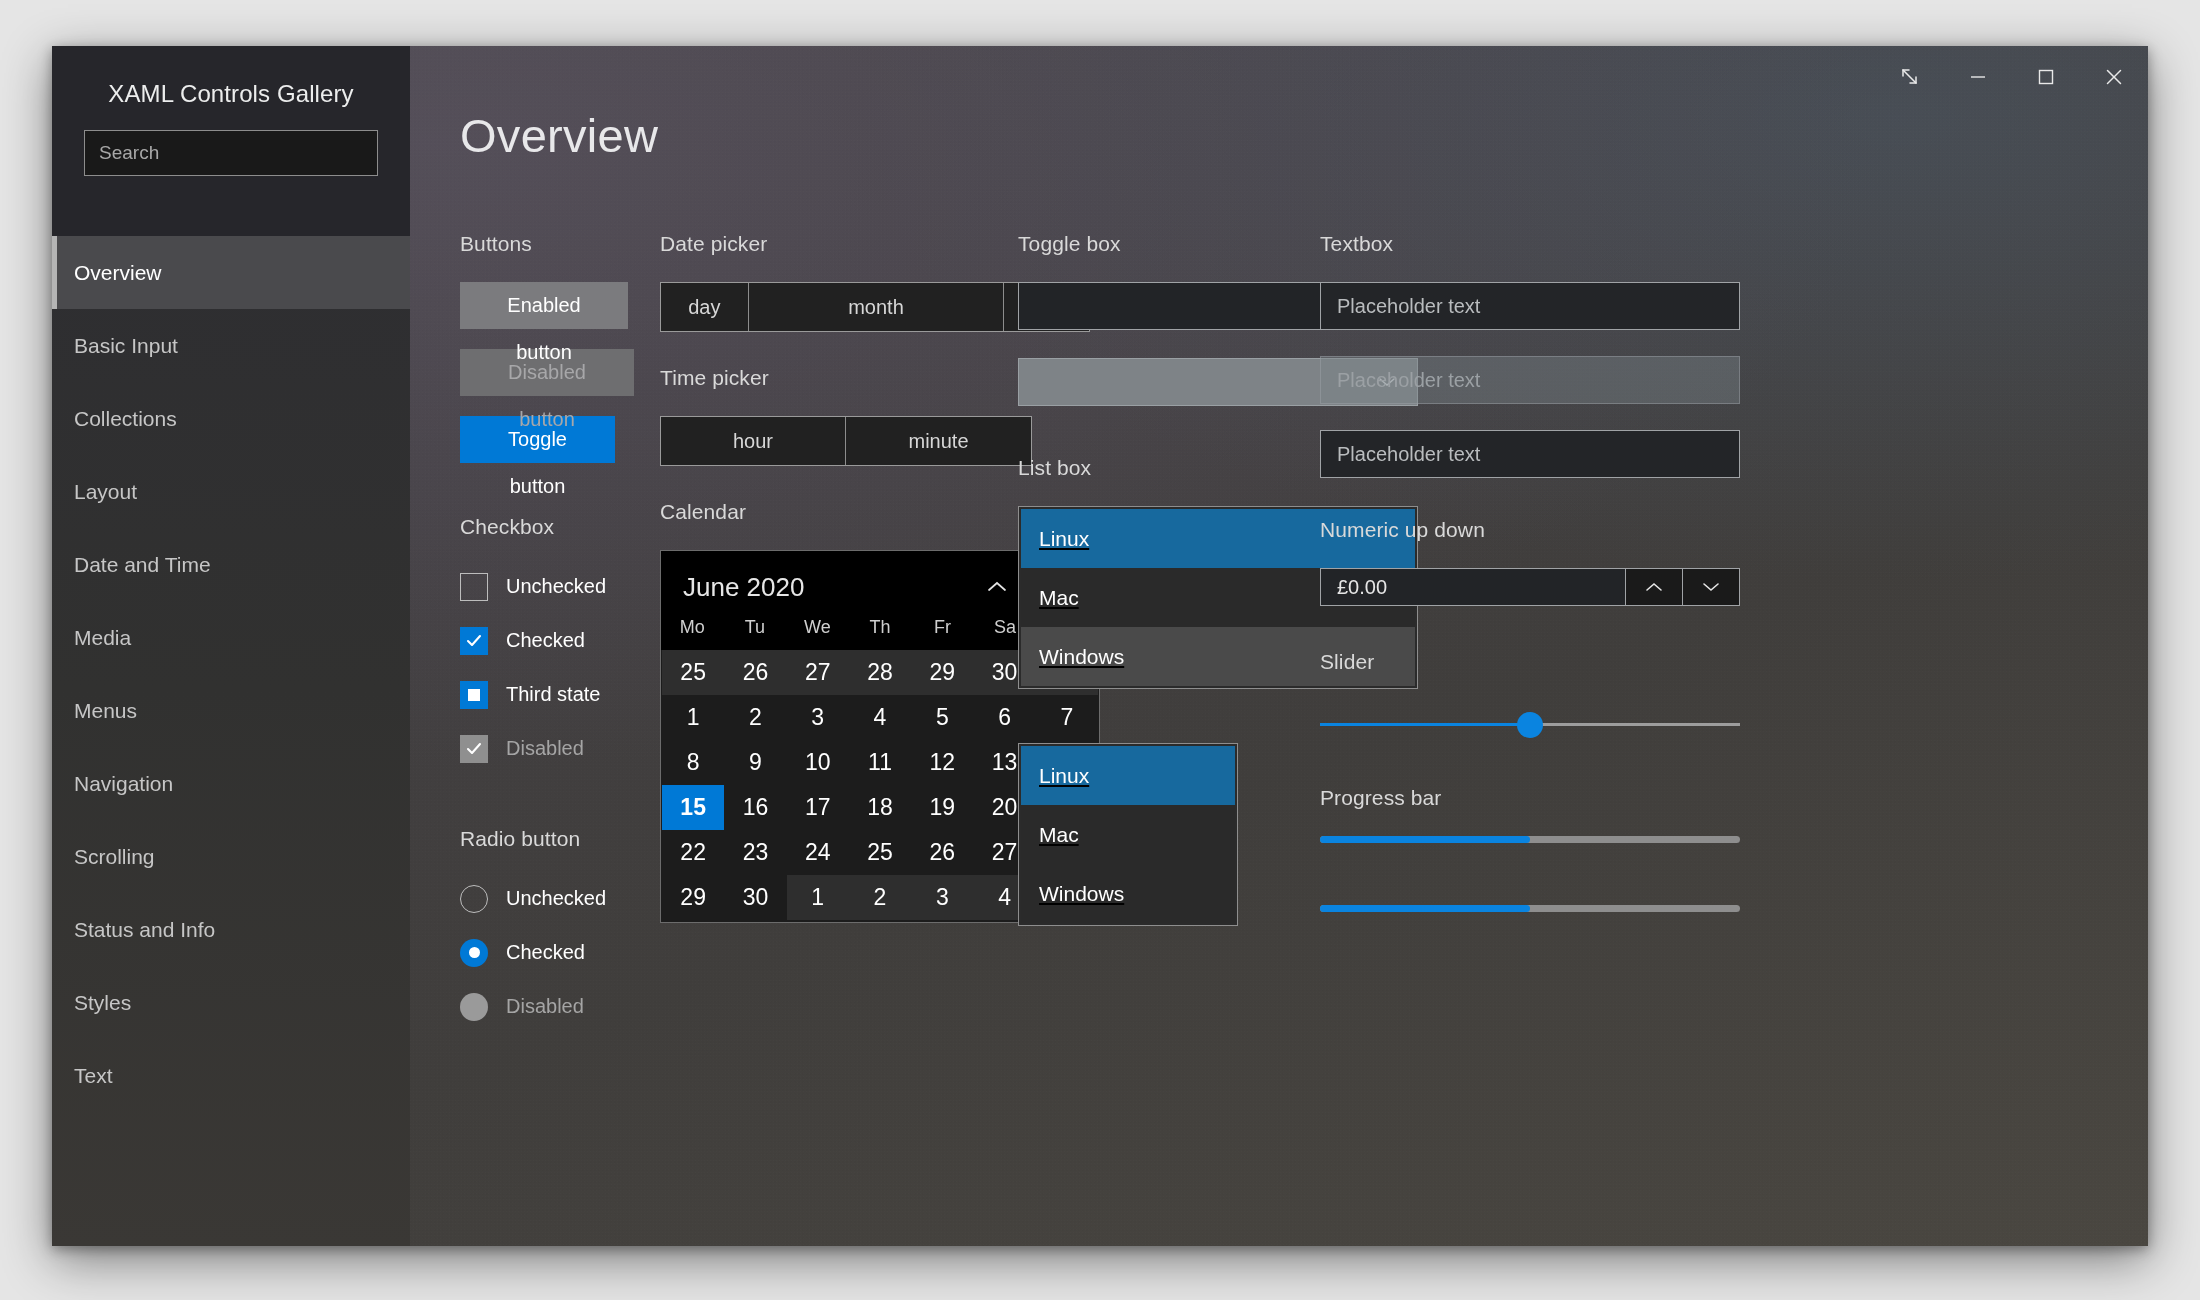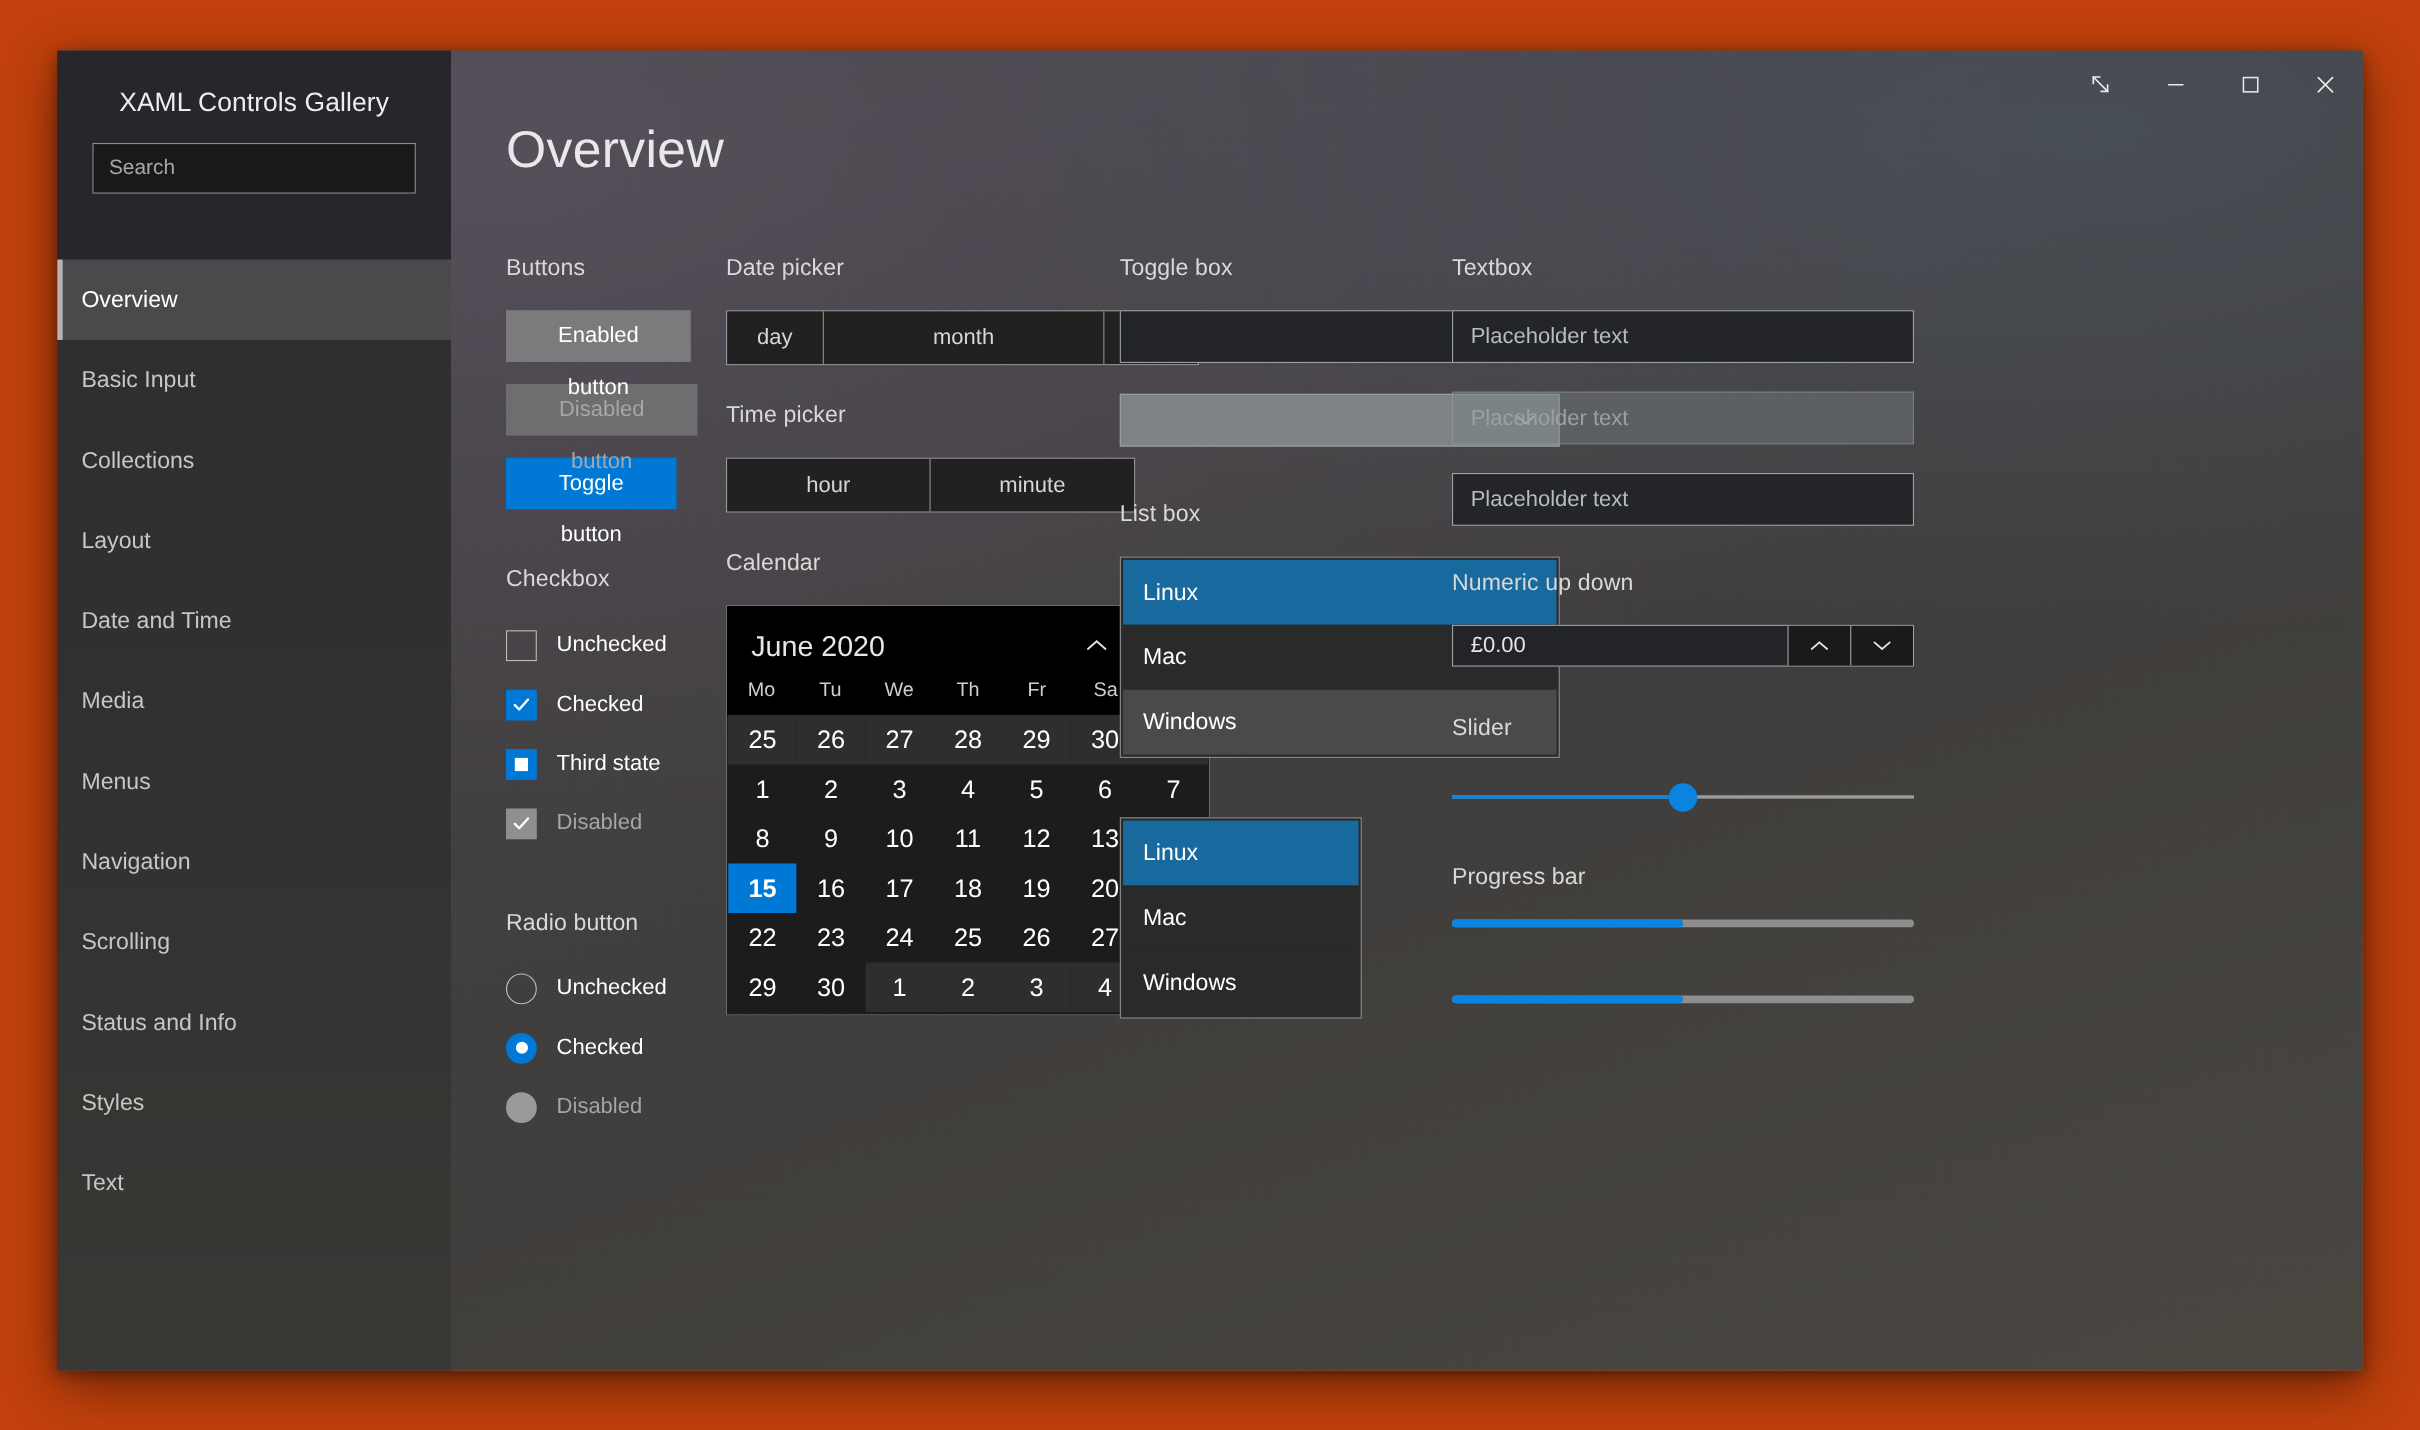--- a/index.html
+++ b/index.html
@@ -14,7 +14,7 @@
   #root {
     position: relative;
     width: 2200px; height: 1300px;
-    background: #c2410c;
+    background: #e5e5e5;
   }
 
   

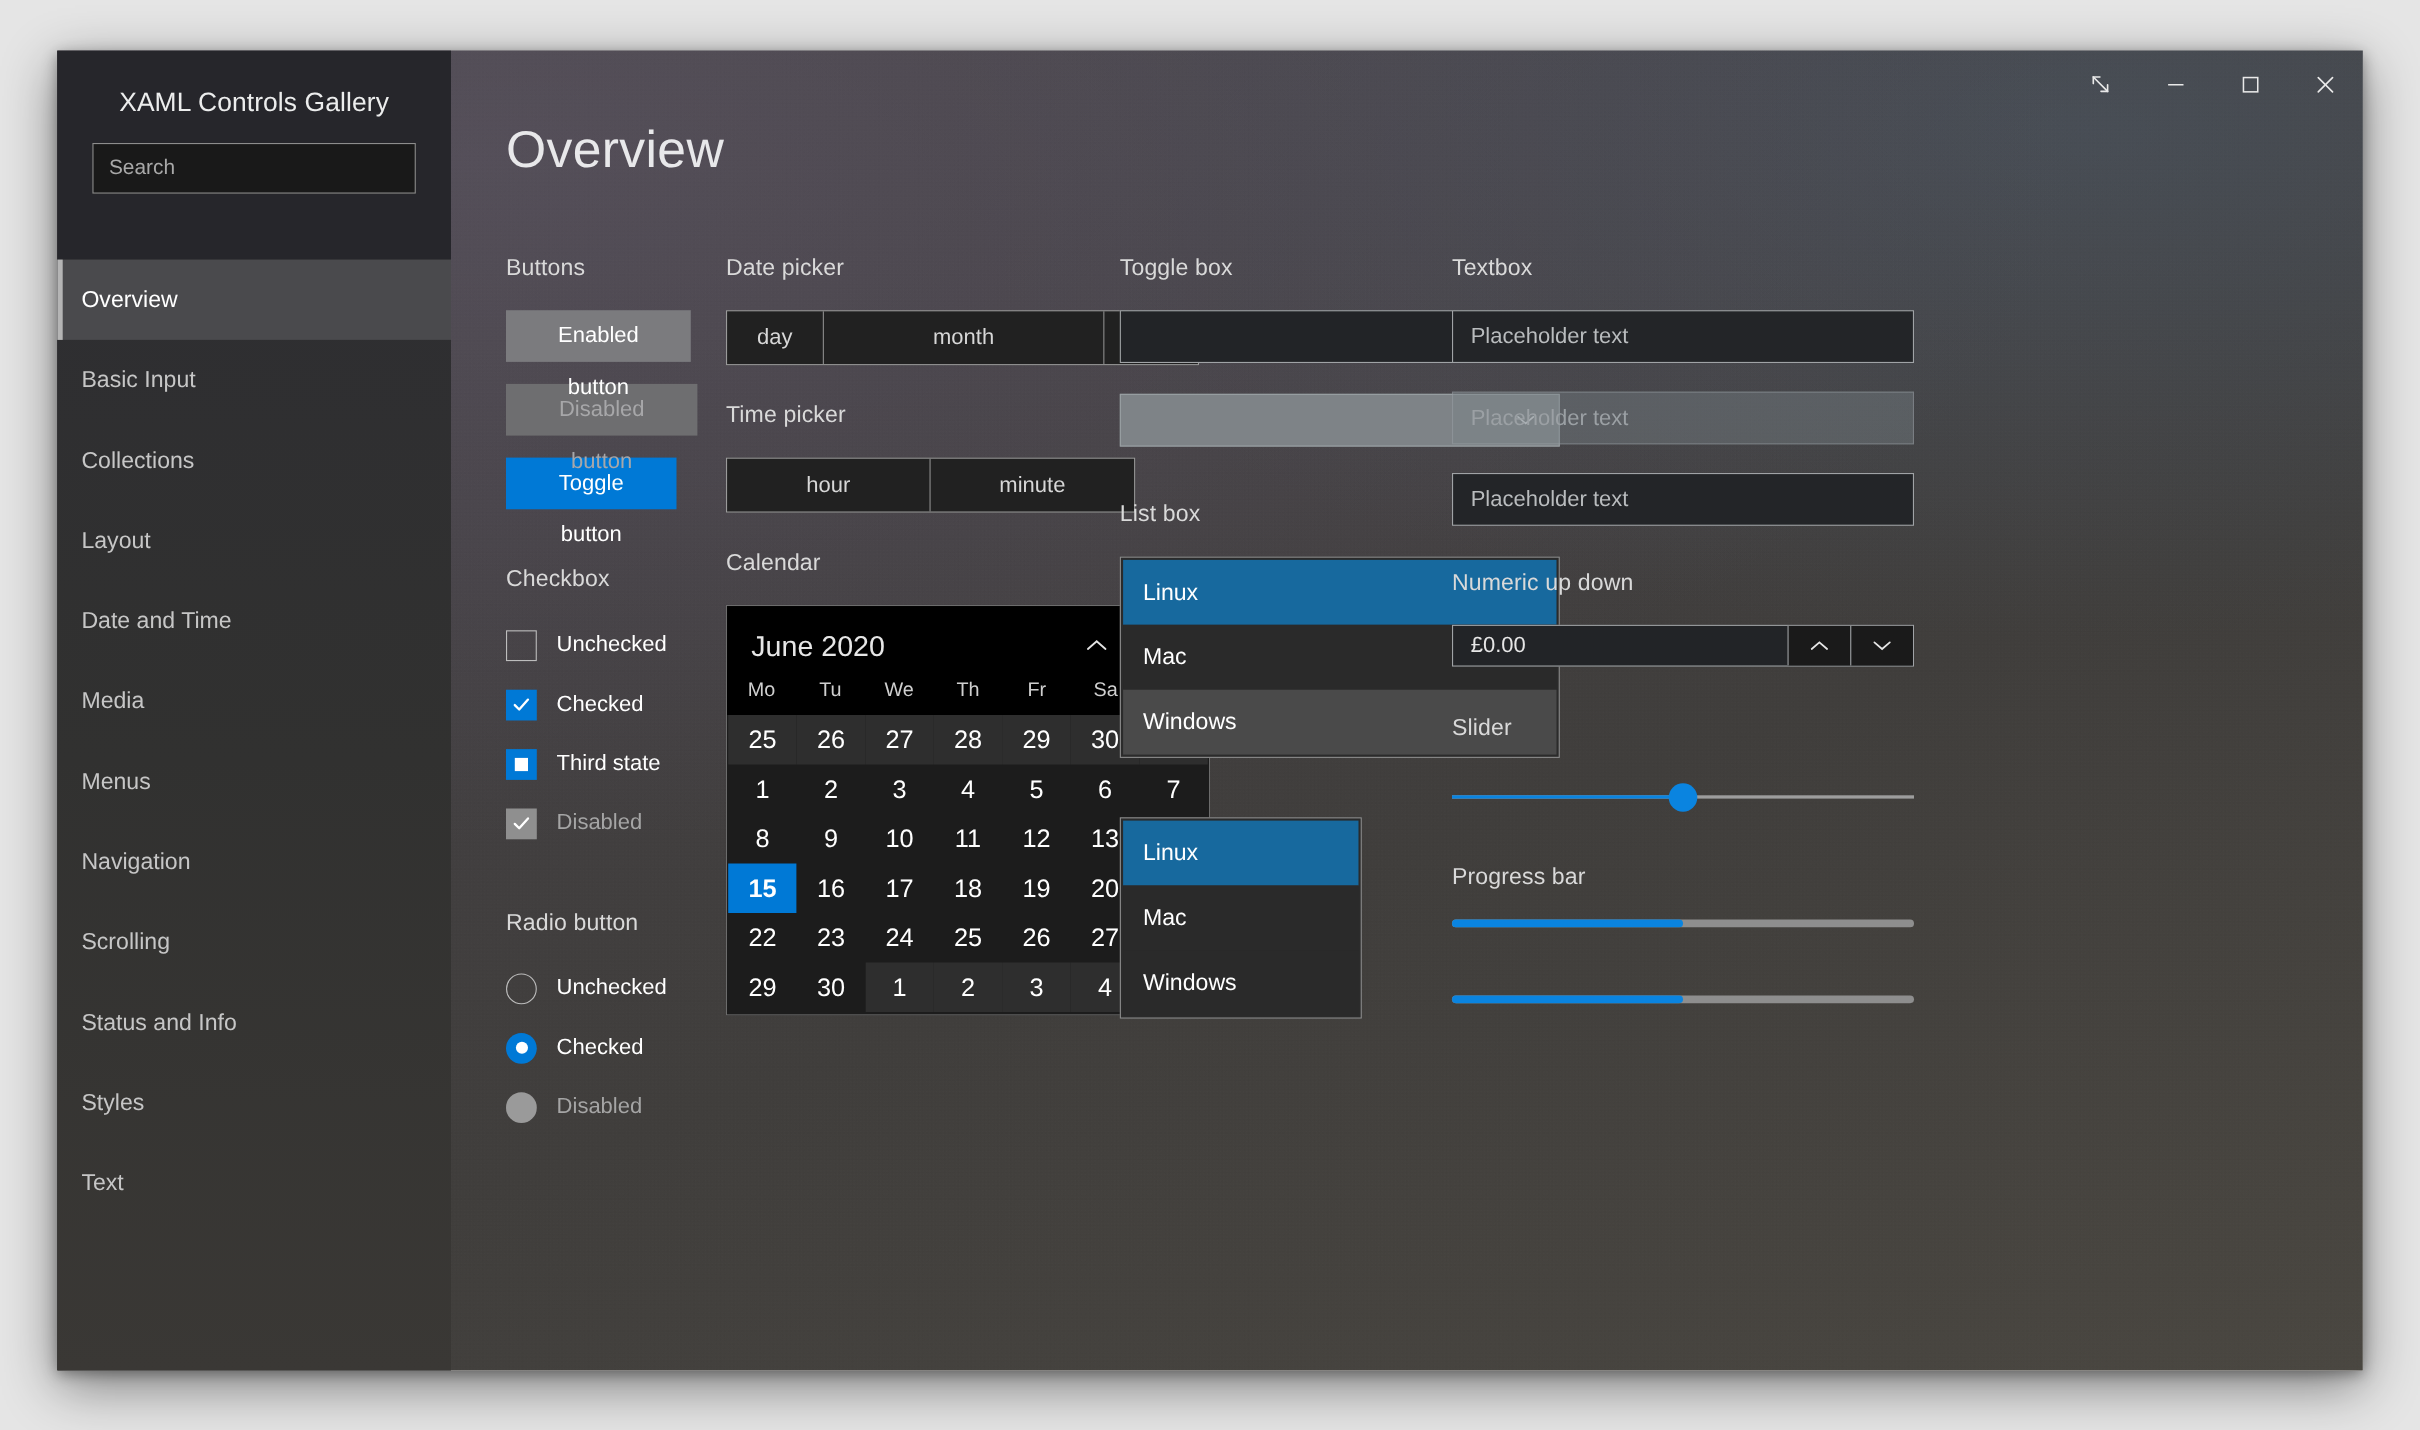--- a/index.html
+++ b/index.html
@@ -274,6 +274,7 @@
     border: 1px solid #8e8e8e;
     padding: 2px;
     background: #2b2b2b;
+    text-decoration: underline;
   }
   #listbox-1 { width: 400px; }
   #listbox-2 { width: 220px; }

